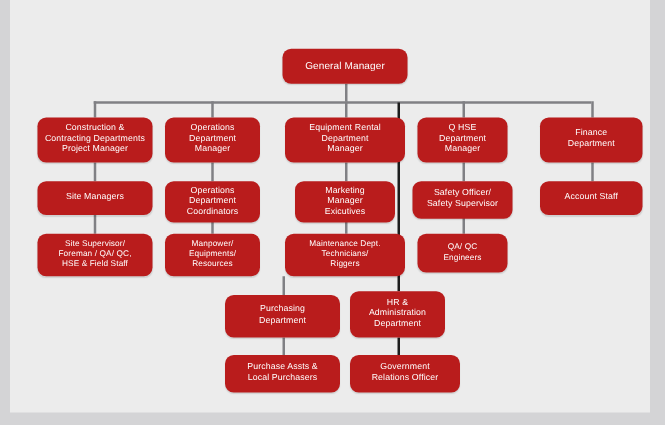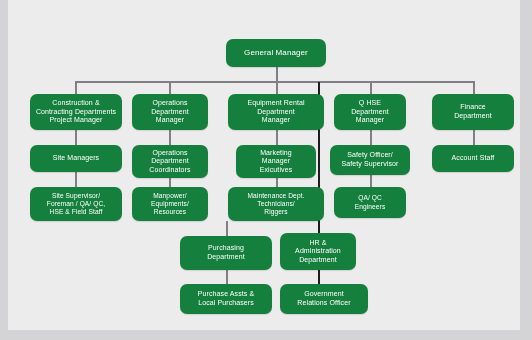--- a/index.html
+++ b/index.html
@@ -39,7 +39,7 @@
   .node {
     position: absolute;
     box-sizing: border-box;
-    background: #15803d;
+    background: #b91c1c;
     border-radius: 7px;
     color: #ffffff;
     display: flex;

